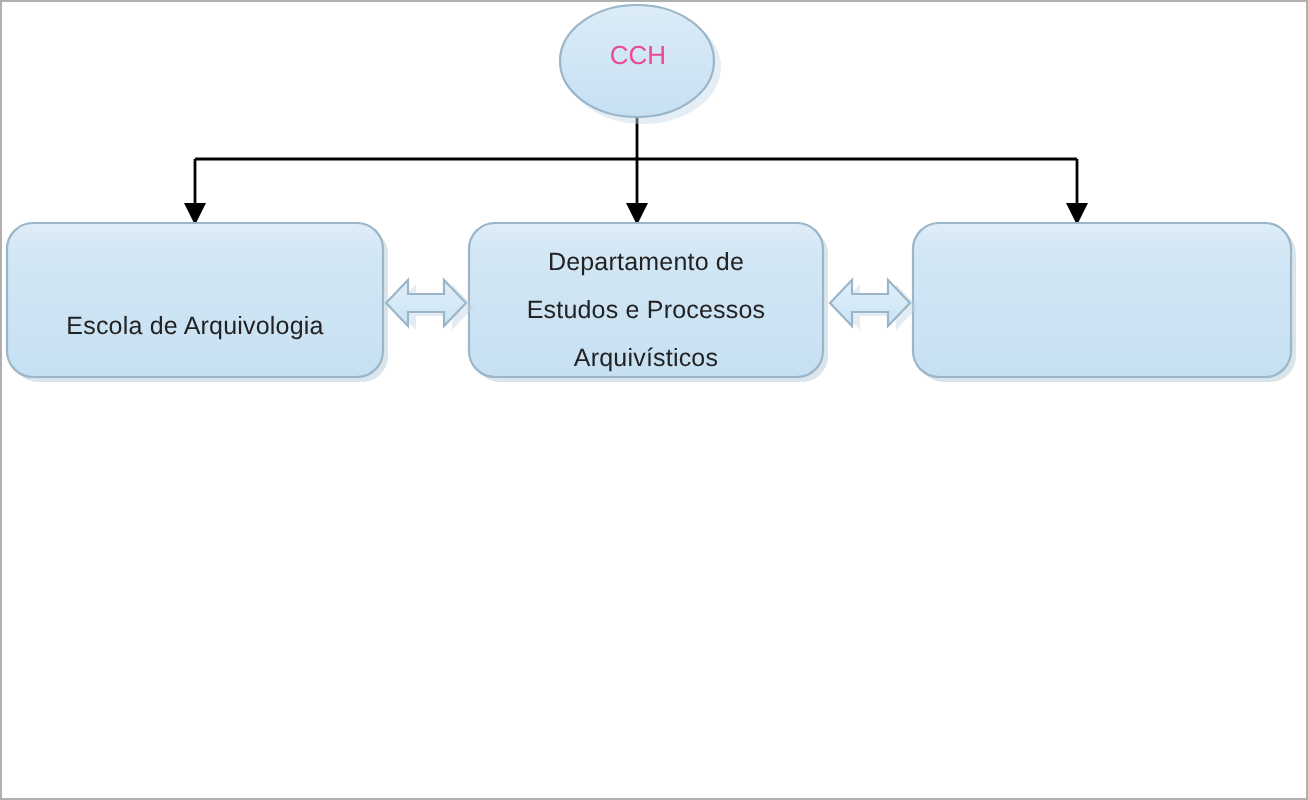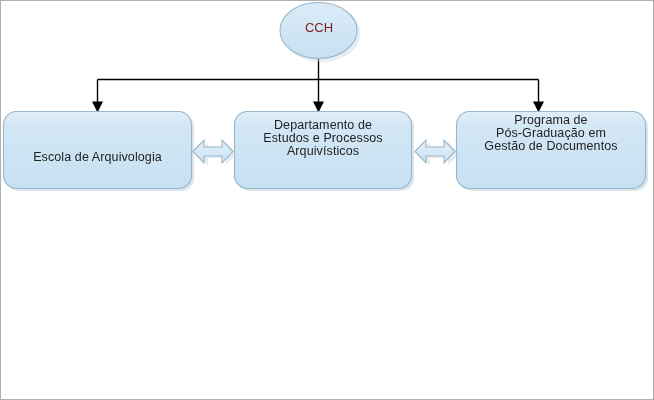--- a/index.html
+++ b/index.html
@@ -53,7 +53,7 @@
     text-align: center;
     font-family: "Liberation Sans", sans-serif;
     font-size: 13px;
-    color: #7f1d1d;
+    color: #ec4899;
     pointer-events: none;
   }
 

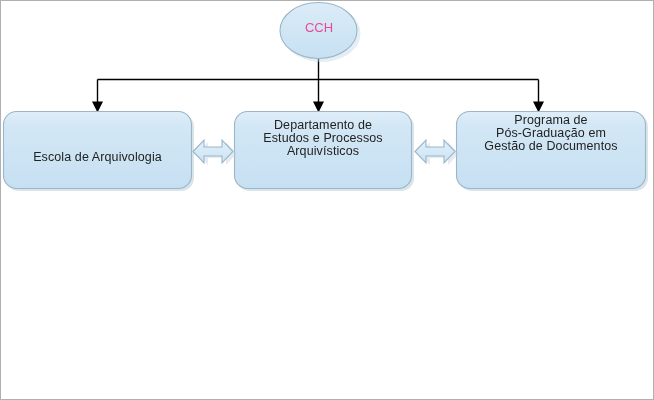--- a/index.html
+++ b/index.html
@@ -39,7 +39,7 @@
     color: #222222;
     font-family: "Liberation Sans", sans-serif;
     font-size: 12.5px;
-    line-height: 13px;
+    line-height: 24px;
     white-space: pre-line;
     pointer-events: none;
     letter-spacing: 0.1px;

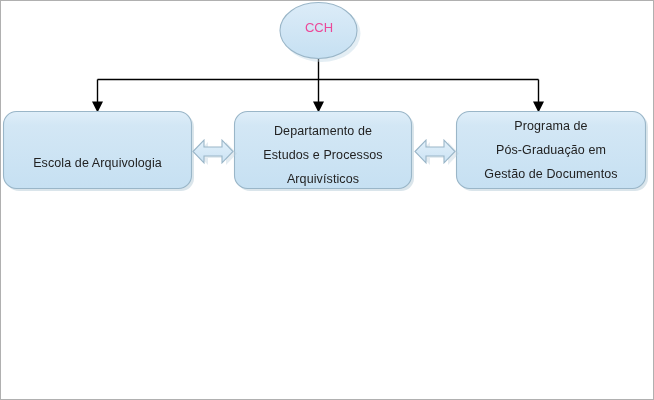--- a/index.html
+++ b/index.html
@@ -150,9 +150,6 @@
 Estudos e Processos
 Arquivísticos</div>
 
-  <div class="node-label" id="label-programa">Programa de
-Pós-Graduação em
-Gestão de Documentos</div>
 
 </div>
 

